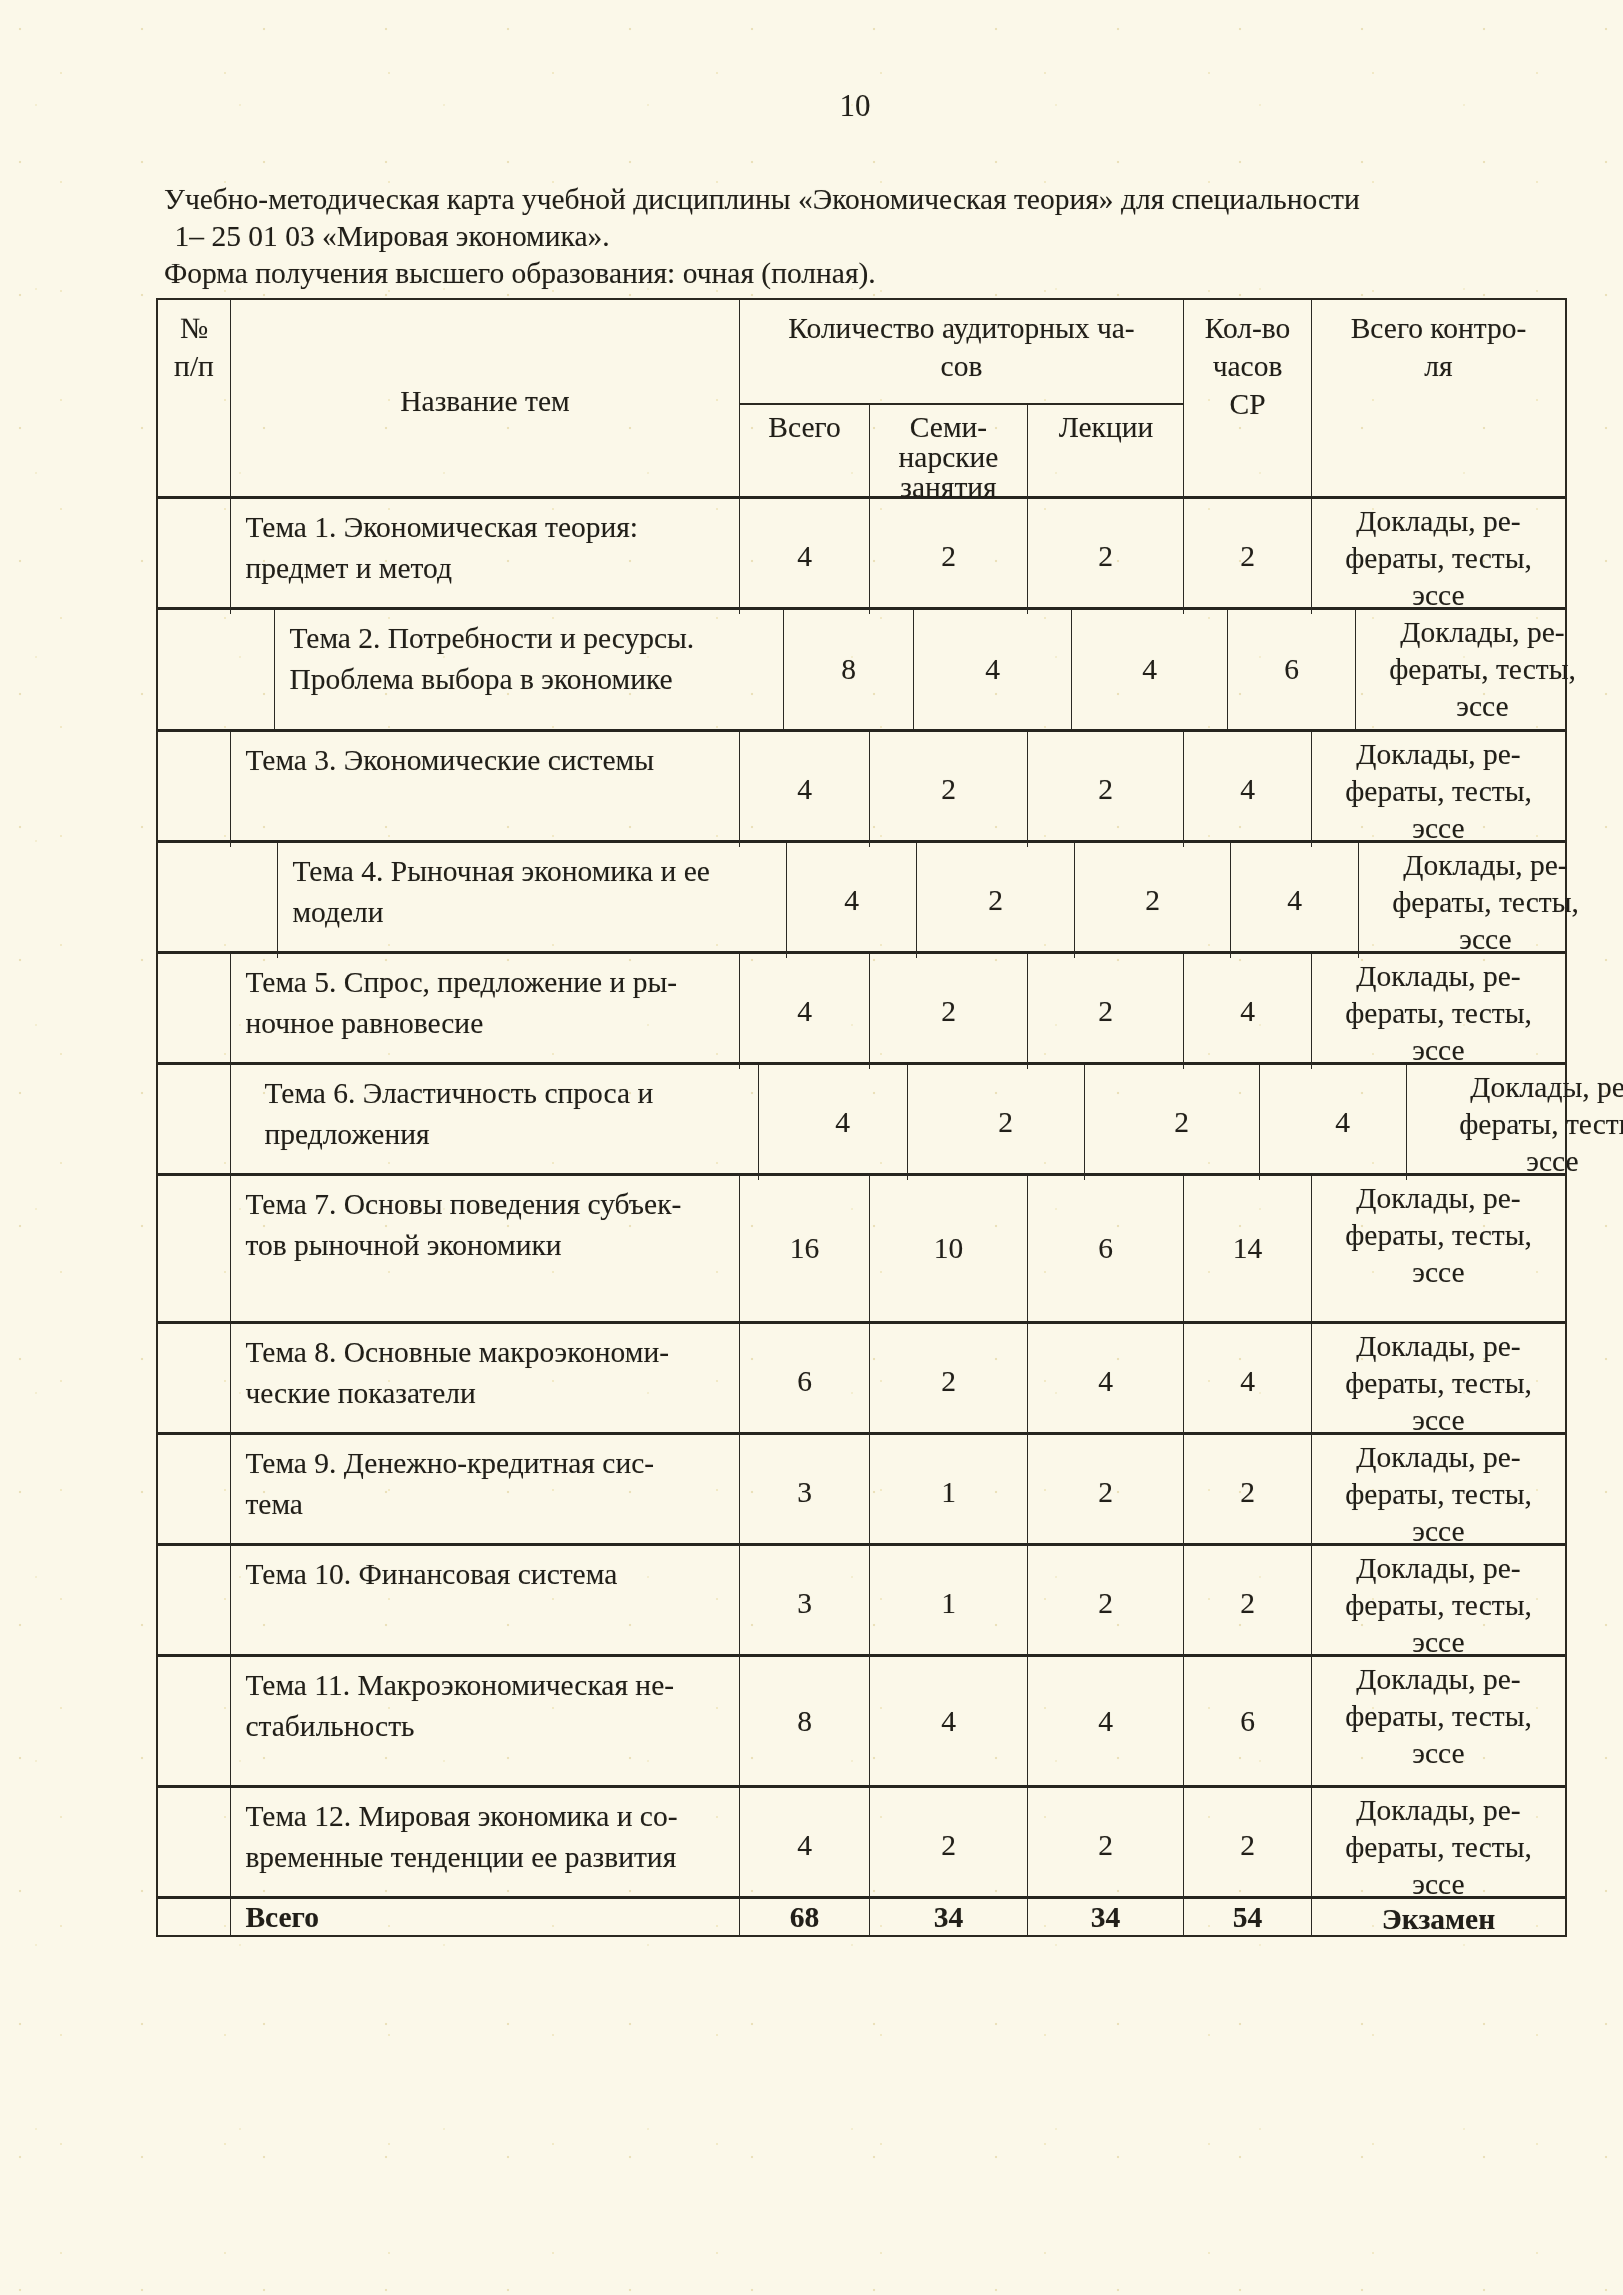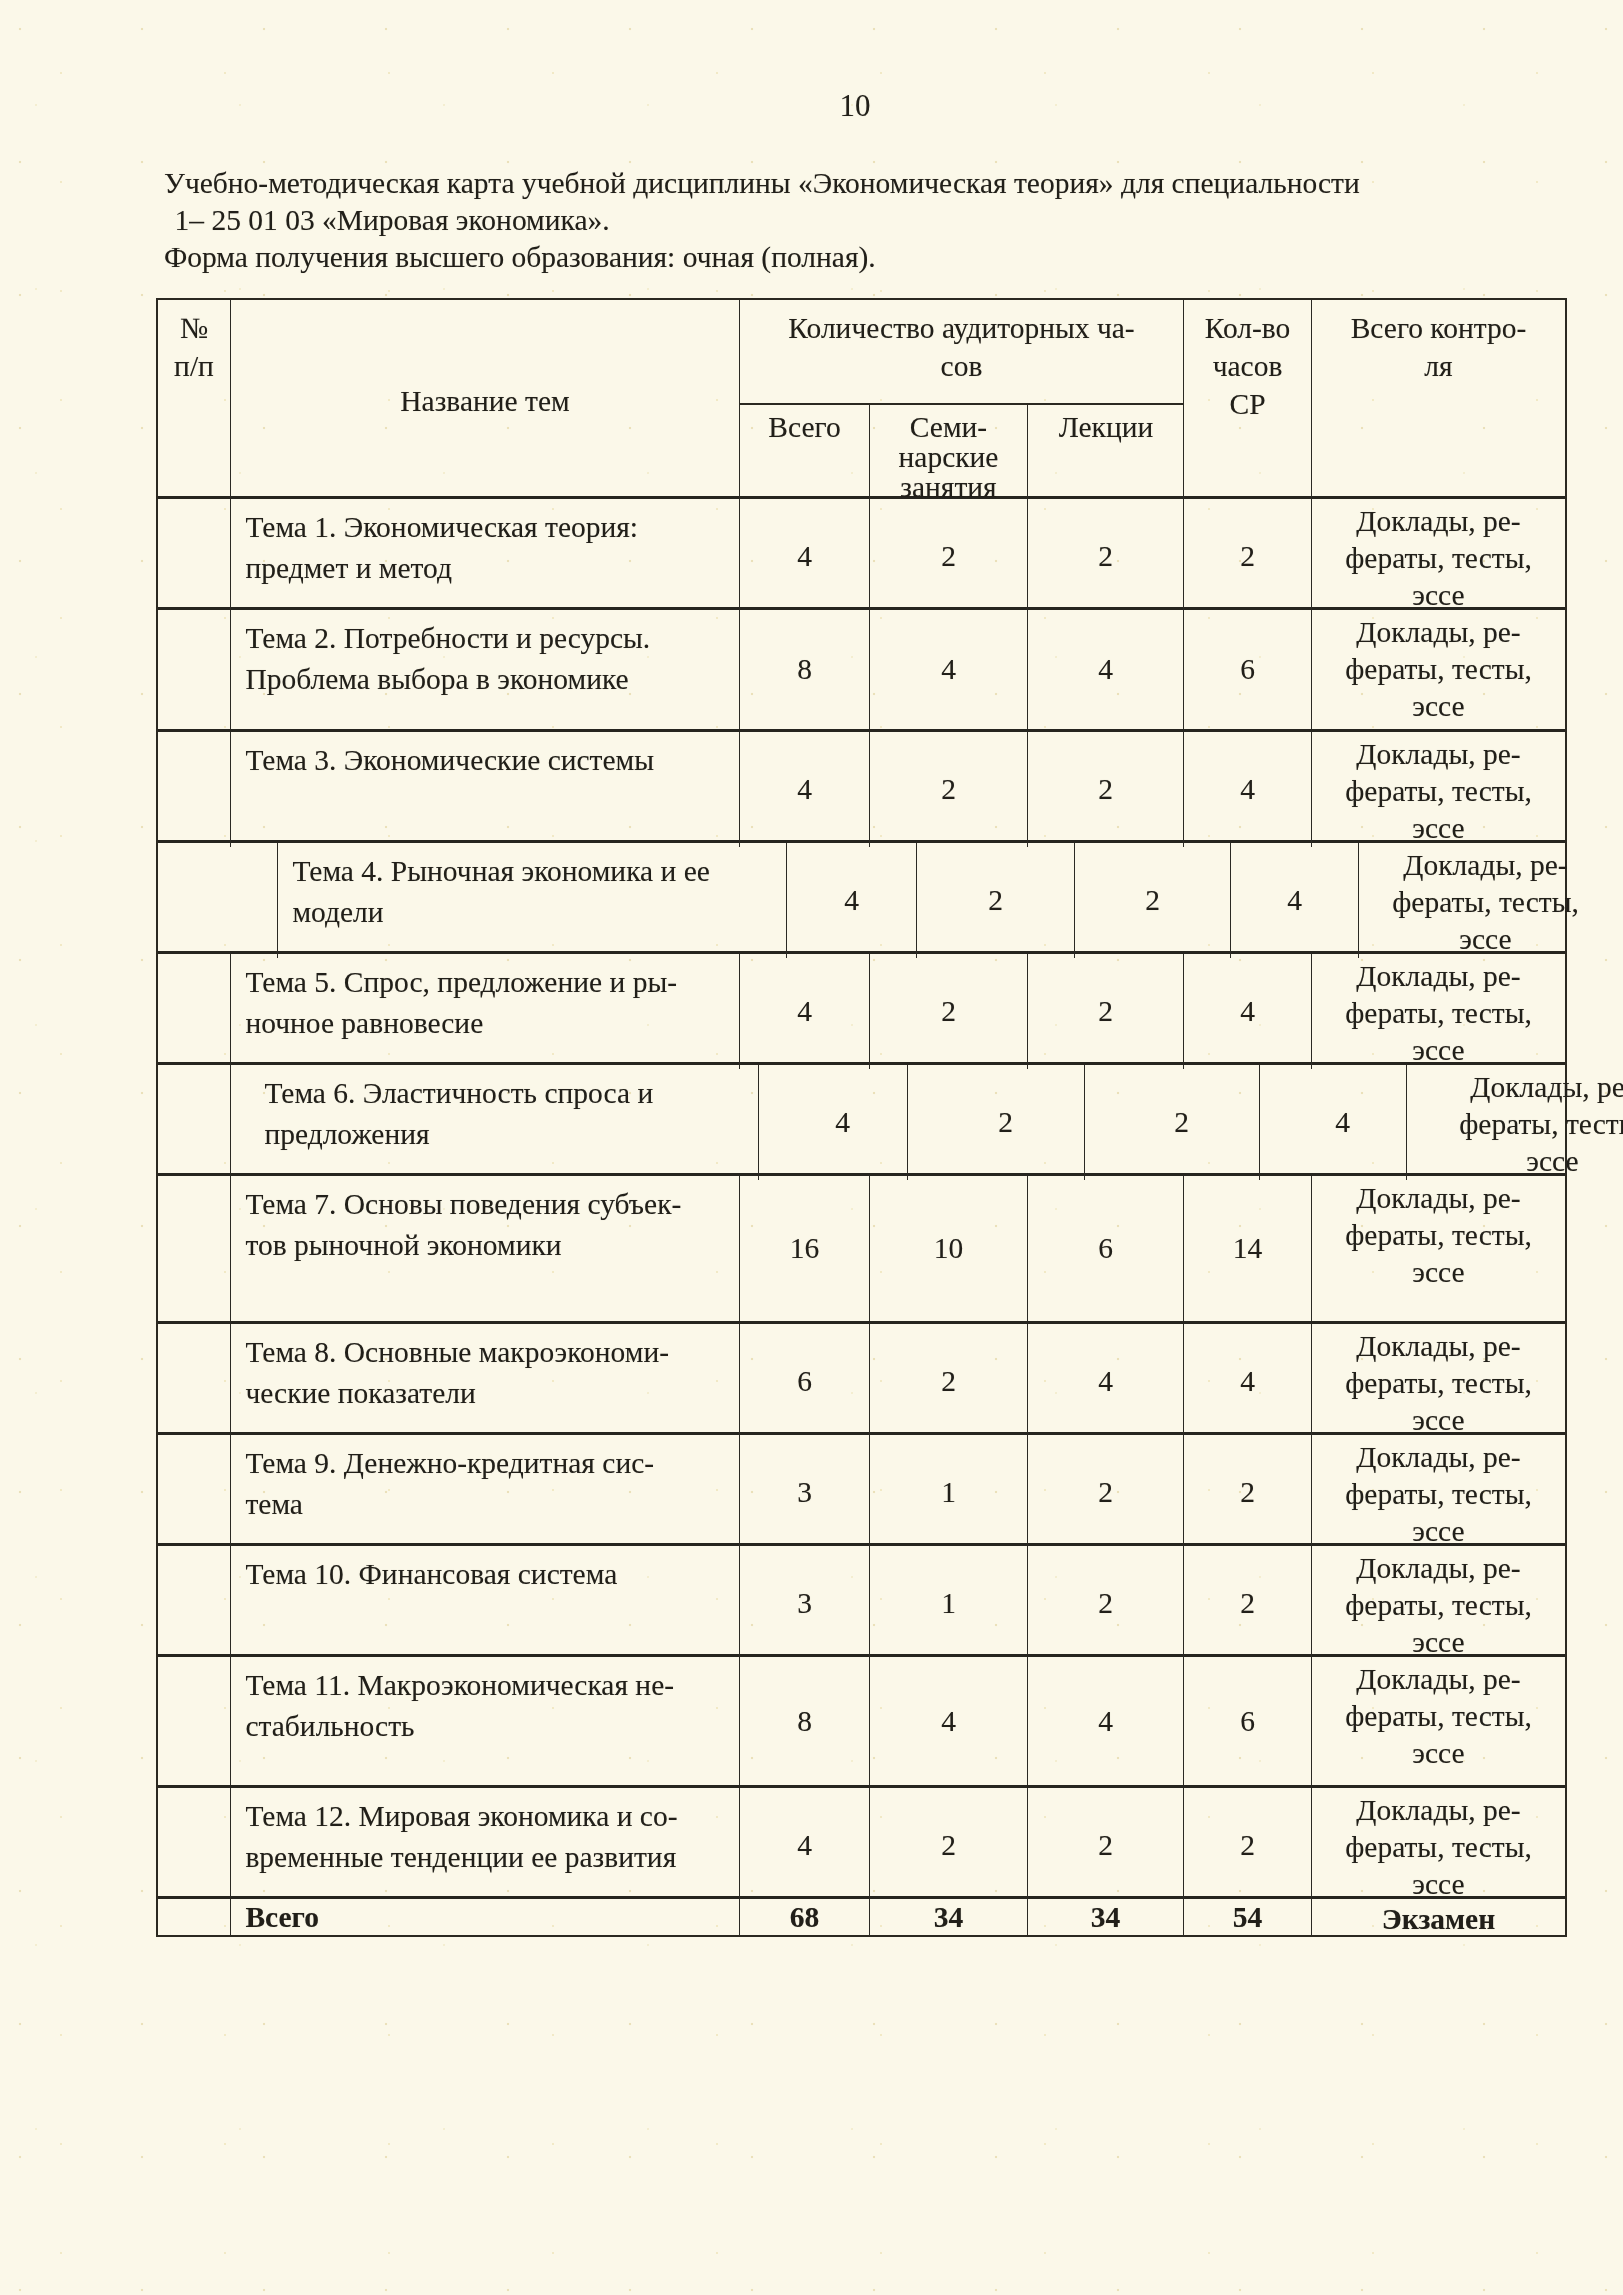--- a/index.html
+++ b/index.html
@@ -24,7 +24,7 @@
     font-size:31px; line-height:1;
   }
   .intro{
-    position:absolute; top:165px; left:164px; width:1348px;
+    position:absolute; top:181px; left:164px; width:1348px;
     font-size:29.5px; line-height:37px; white-space:nowrap;
   }
   .intro .ind{ padding-left:10.5px; }

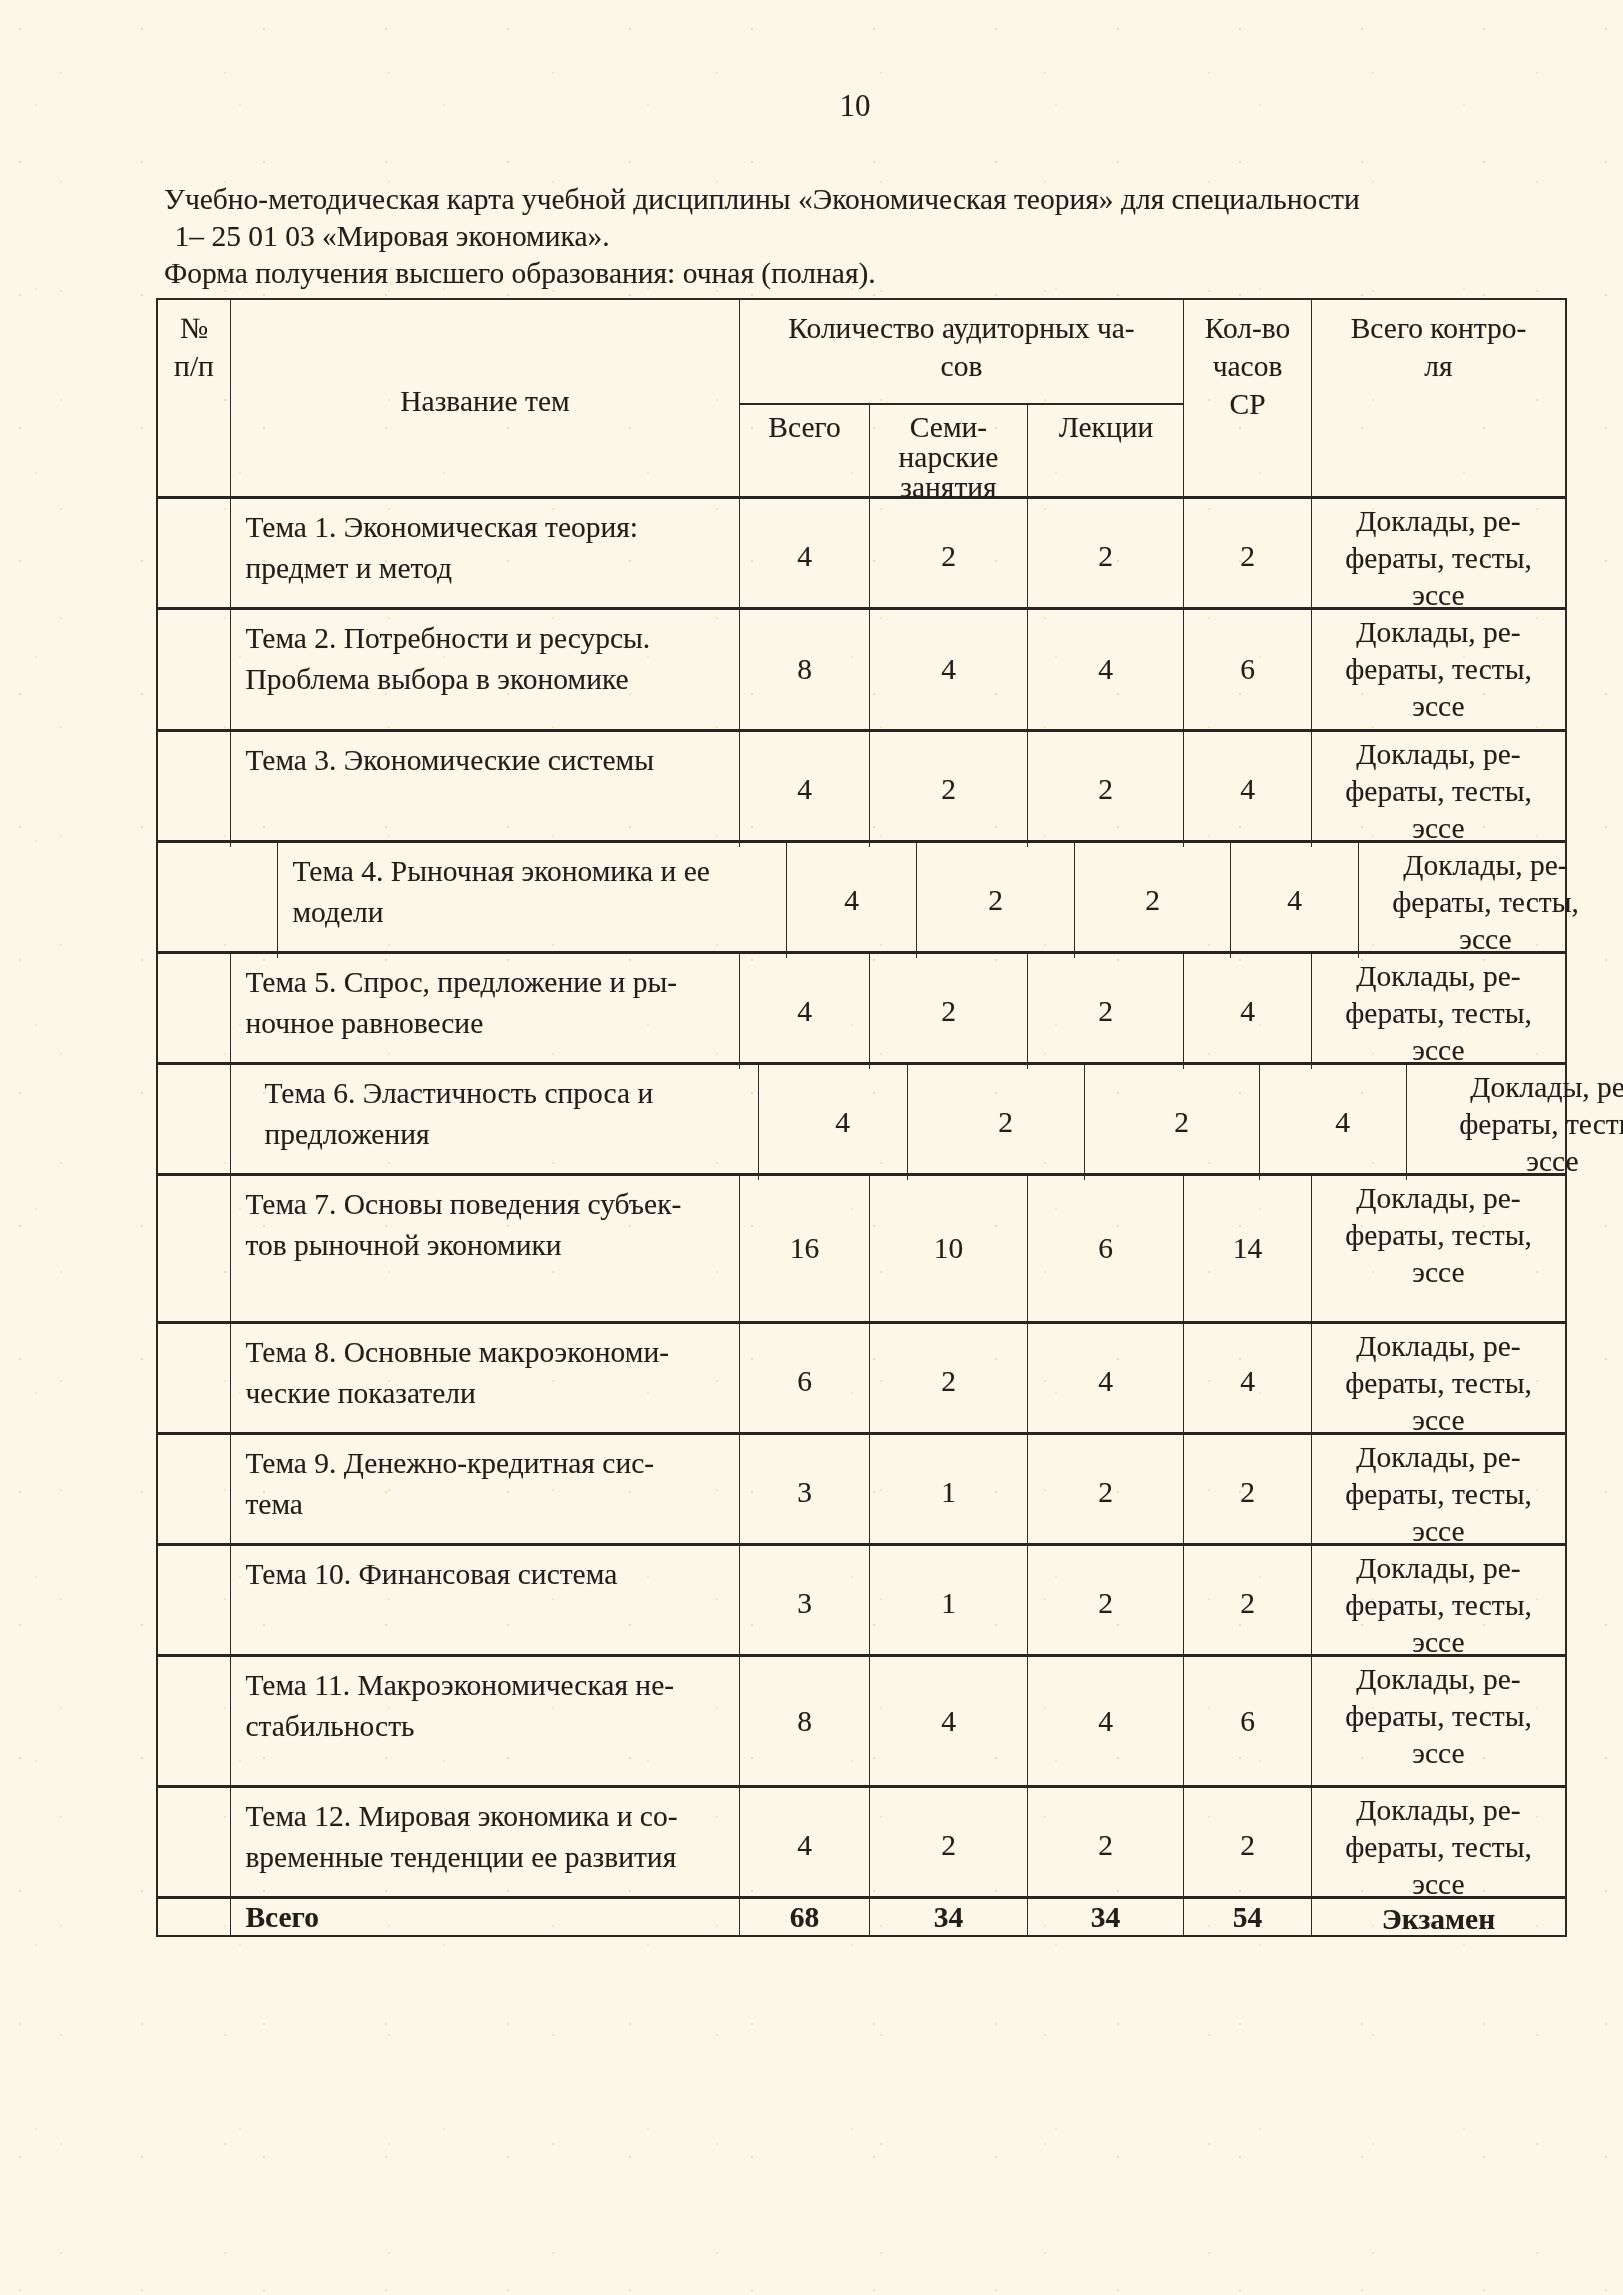--- a/index.html
+++ b/index.html
@@ -111,7 +111,7 @@
 фераты, тесты,
 эссе</div>
         </div>
-        <div class="trow grid7" style="height: 122px;">
+        <div class="trow grid7" style="height: 122px; padding-left: 44px;">
           <div class="cell"></div>
           <div class="cell ctopic">Тема 2. Потребности и ресурсы.
 Проблема выбора в экономике</div>

